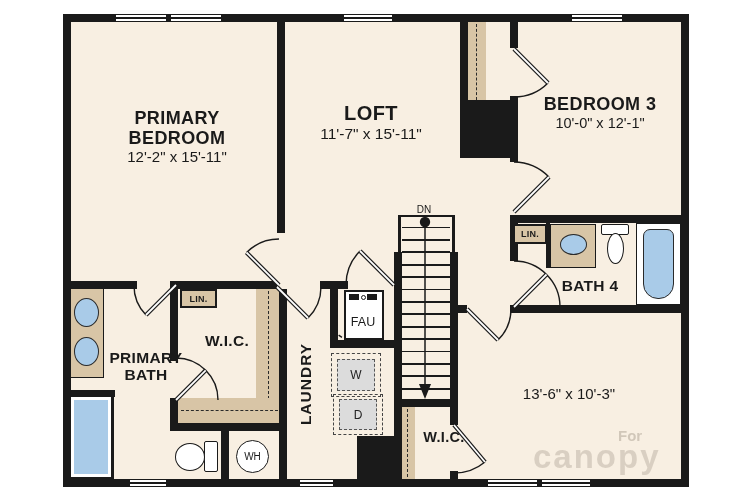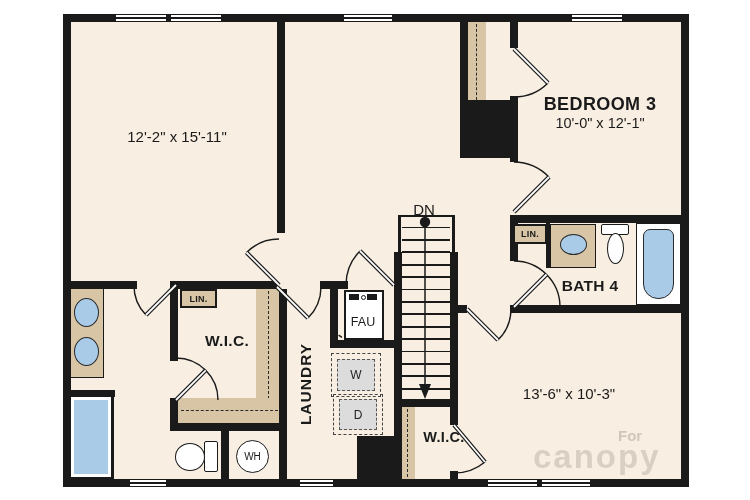--- a/index.html
+++ b/index.html
@@ -187,6 +187,7 @@
   </svg>
 
   <div class="lbl" style="left:177px;top:137px;">
+    <div class="rname" style="width:165px;">PRIMARY BEDROOM</div>
     <div class="rdims">12'-2" x 15'-11"</div>
   </div>
   <div class="lbl" style="left:600px;top:113px;">

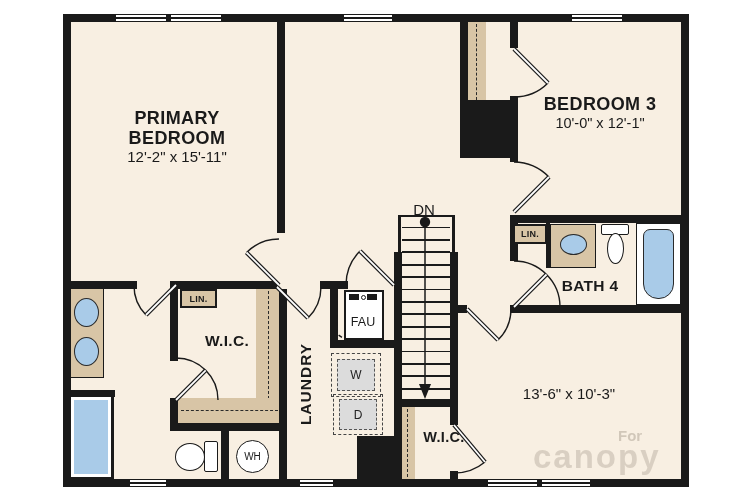--- a/index.html
+++ b/index.html
@@ -190,6 +190,10 @@
     <div class="rname" style="width:165px;">PRIMARY BEDROOM</div>
     <div class="rdims">12'-2" x 15'-11"</div>
   </div>
+  <div class="lbl" style="left:371px;top:122px;">
+    <div class="rname" style="font-size:20px;">LOFT</div>
+    <div class="rdims" style="font-size:15.5px;">11'-7" x 15'-11"</div>
+  </div>
   <div class="lbl" style="left:600px;top:113px;">
     <div class="rname">BEDROOM 3</div>
     <div class="rdims" style="font-size:14.5px;">10'-0" x 12'-1"</div>

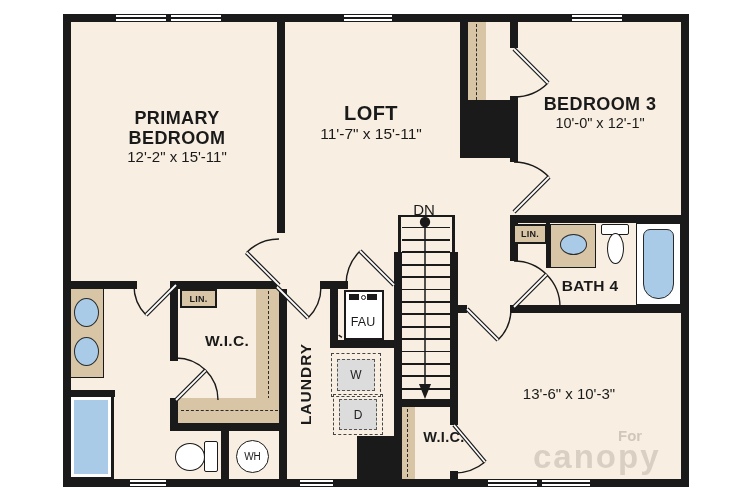--- a/index.html
+++ b/index.html
@@ -214,7 +214,7 @@
     <div class="rname" style="font-size:15.5px;letter-spacing:1px;">LAUNDRY</div>
   </div>
 
-  <div class="tag" style="left:424px;top:209px;font-size:15px;">DN</div>
+  <div class="tag" style="left:424px;top:209px;font-size:10px;">DN</div>
   <div class="tag" style="left:363px;top:322px;font-size:12.5px;">FAU</div>
 
   <div class="wm" style="left:618px;top:427px;font-size:15px;color:rgba(150,140,125,0.40);">For</div>

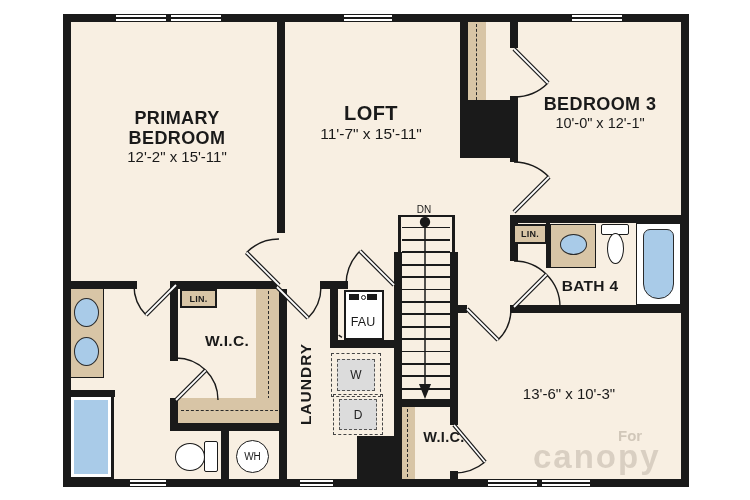--- a/index.html
+++ b/index.html
@@ -204,6 +204,9 @@
   <div class="lbl sm" style="left:590px;top:286px;">
     <div class="rname" style="width:58px;">BATH 4</div>
   </div>
+  <div class="lbl sm" style="left:146px;top:366px;">
+    <div class="rname" style="width:90px;">PRIMARY BATH</div>
+  </div>
   <div class="lbl sm" style="left:227px;top:341px;">
     <div class="rname">W.I.C.</div>
   </div>

